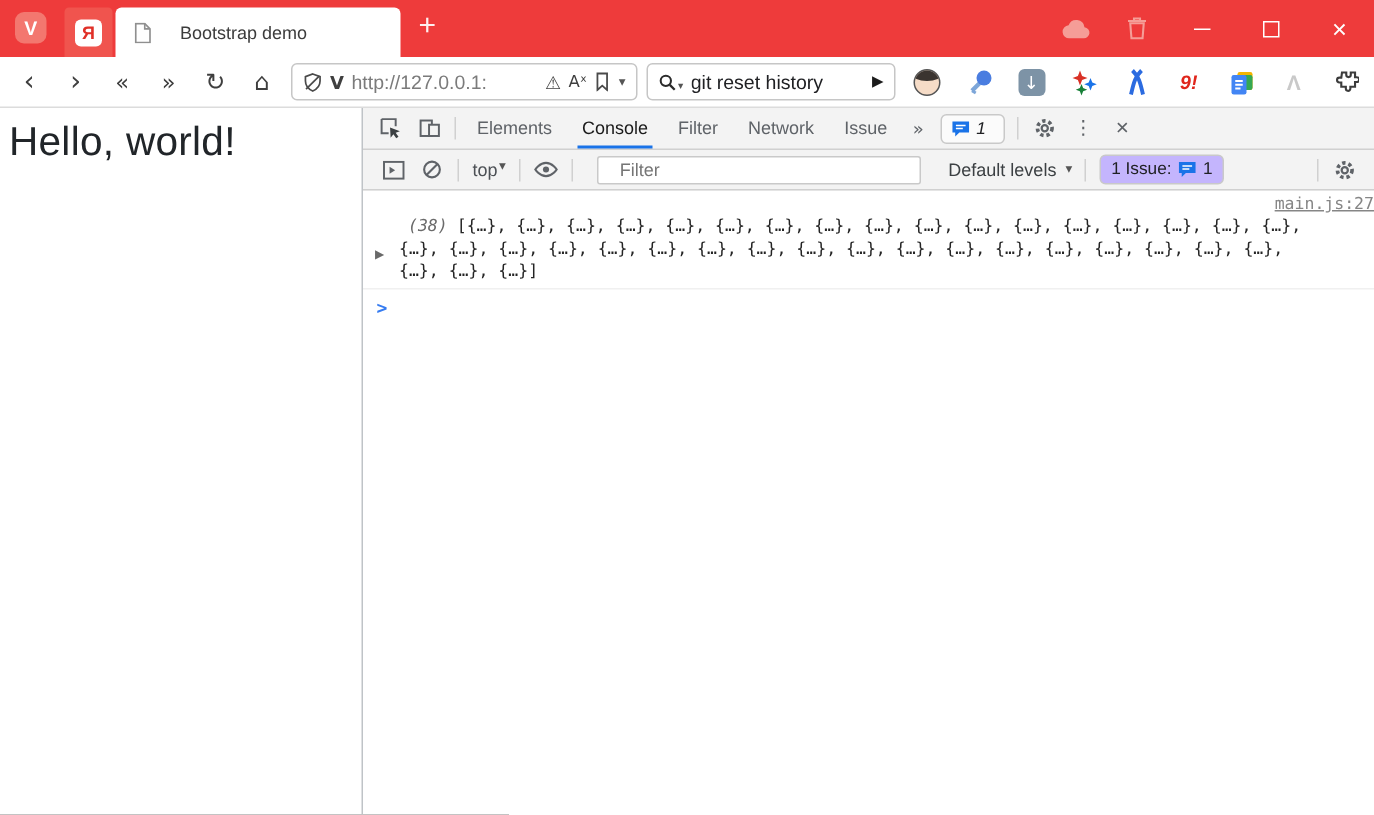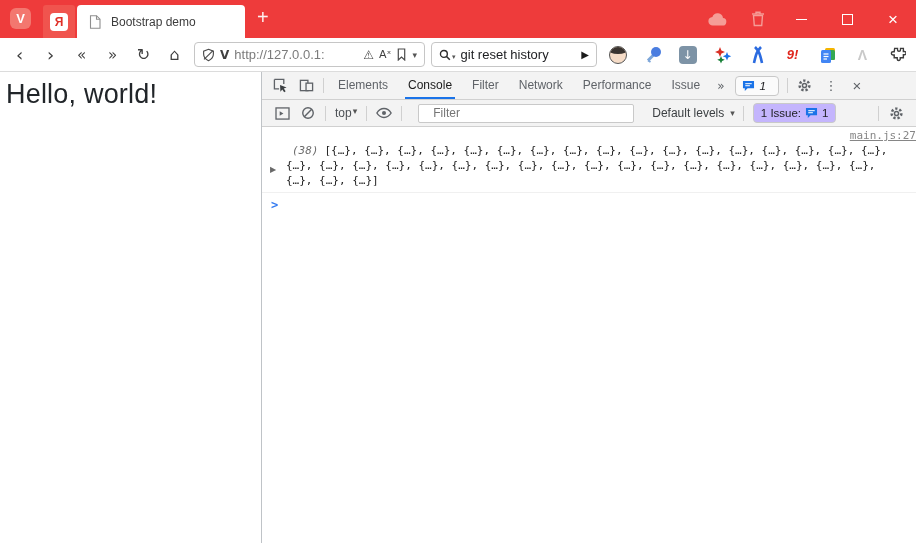--- a/index.html
+++ b/index.html
@@ -20,8 +20,8 @@
     display:flex; align-items:center; justify-content:center; flex:none; }
   .yandex-badge { width:18px; height:18px; background:#fff; border-radius:4px;
     color:#e03028; font-weight:bold; font-size:12px; line-height:18px; text-align:center; }
-  .tab { width:168px; height:33px; background:#fff; border-radius:4px 4px 0 0;
-    display:flex; align-items:center; padding:0 12px; gap:10px; margin-left:2px; flex:none; }
+  .tab { width:190px; height:33px; background:#fff; border-radius:4px 4px 0 0;
+    display:flex; align-items:center; padding:0 12px; gap:19px; margin-left:2px; flex:none; }
   .tab-title { font-size:12px; color:#3c3c3c; white-space:nowrap; overflow:hidden; }
   .new-tab { color:rgba(255,255,255,.92); font-size:20px; font-weight:300;
     margin:0 0 11px 12px; line-height:1; flex:none; }

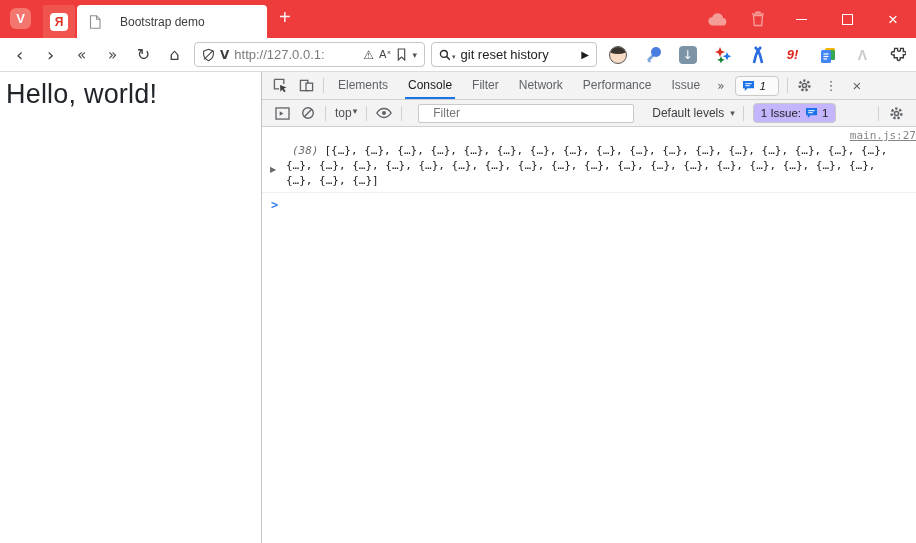--- a/index.html
+++ b/index.html
@@ -58,7 +58,7 @@
     border-radius:50%; background:#3a3430; }
   
   .content { display:flex; height:471px; }
-  .page { width:262px; border-right:1px solid #bfc3c7; padding:7px 6px; background:#fff; }
+  .page { width:242px; border-right:1px solid #bfc3c7; padding:7px 6px; background:#fff; }
   .page h1 { font-size:27px; font-weight:500; color:#212529; letter-spacing:.2px; }
   
   .devtools { flex:1; display:flex; flex-direction:column; background:#fff; min-width:0; }

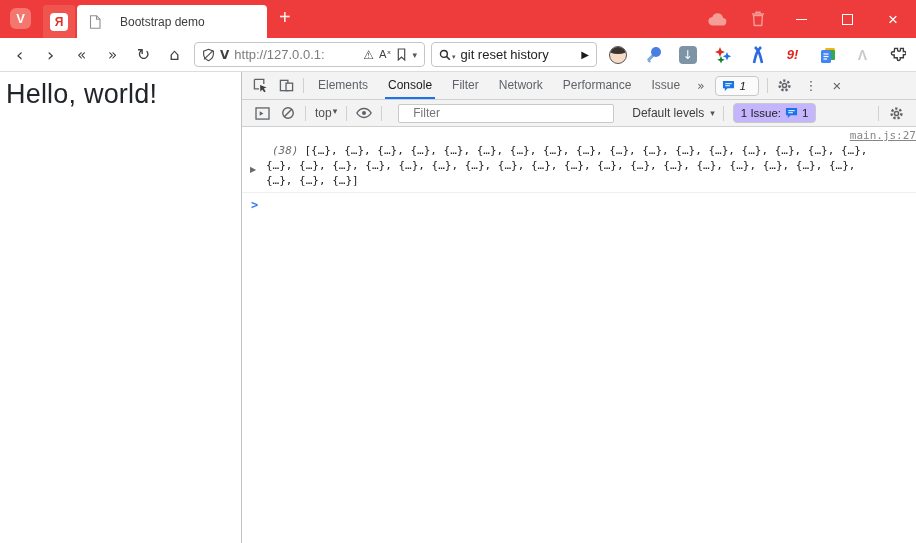--- a/index.html
+++ b/index.html
@@ -263,7 +263,6 @@
         <div class="dt-tab active">Console</div>
         <div class="dt-tab">Filter</div>
         <div class="dt-tab">Network</div>
-        <div class="dt-tab">Performance</div>
         <div class="dt-tab">Issue</div>
         <div class="more-tabs">»</div>
         <div class="issues-pill">

